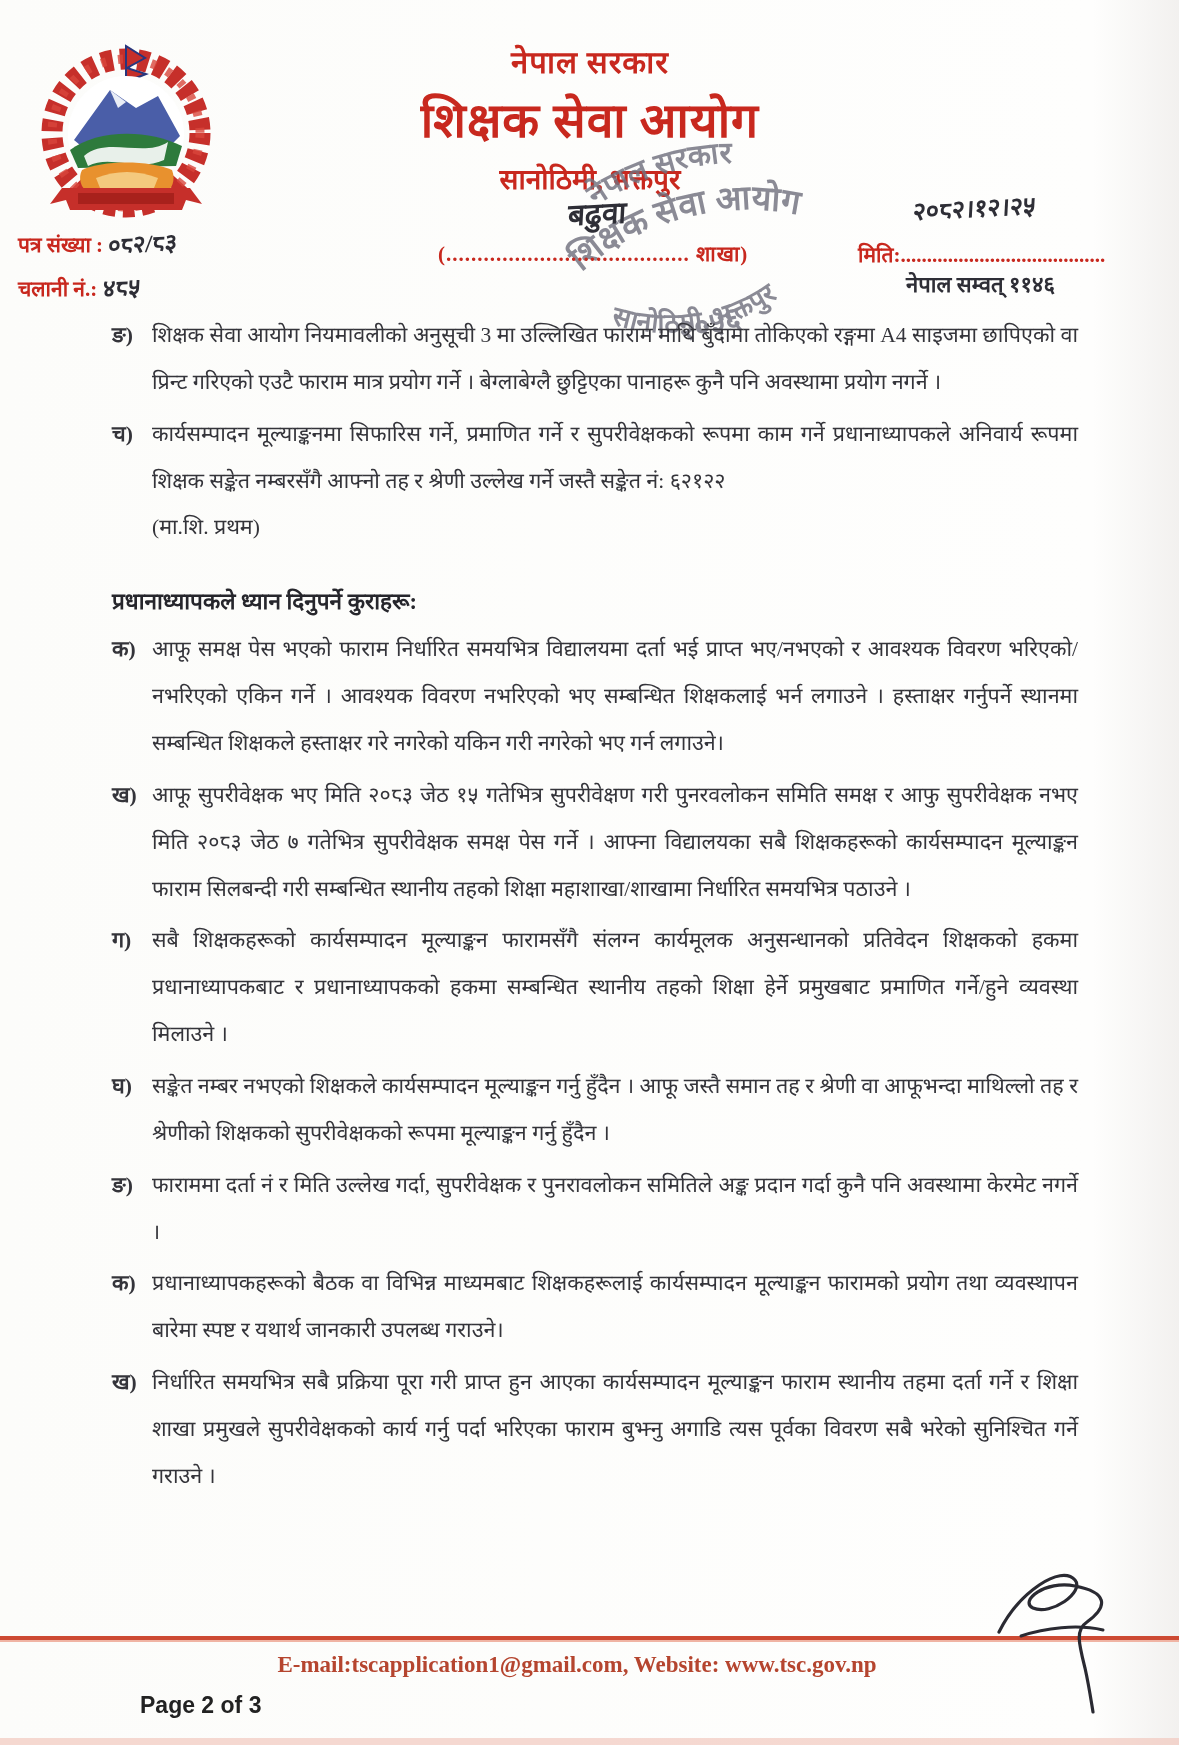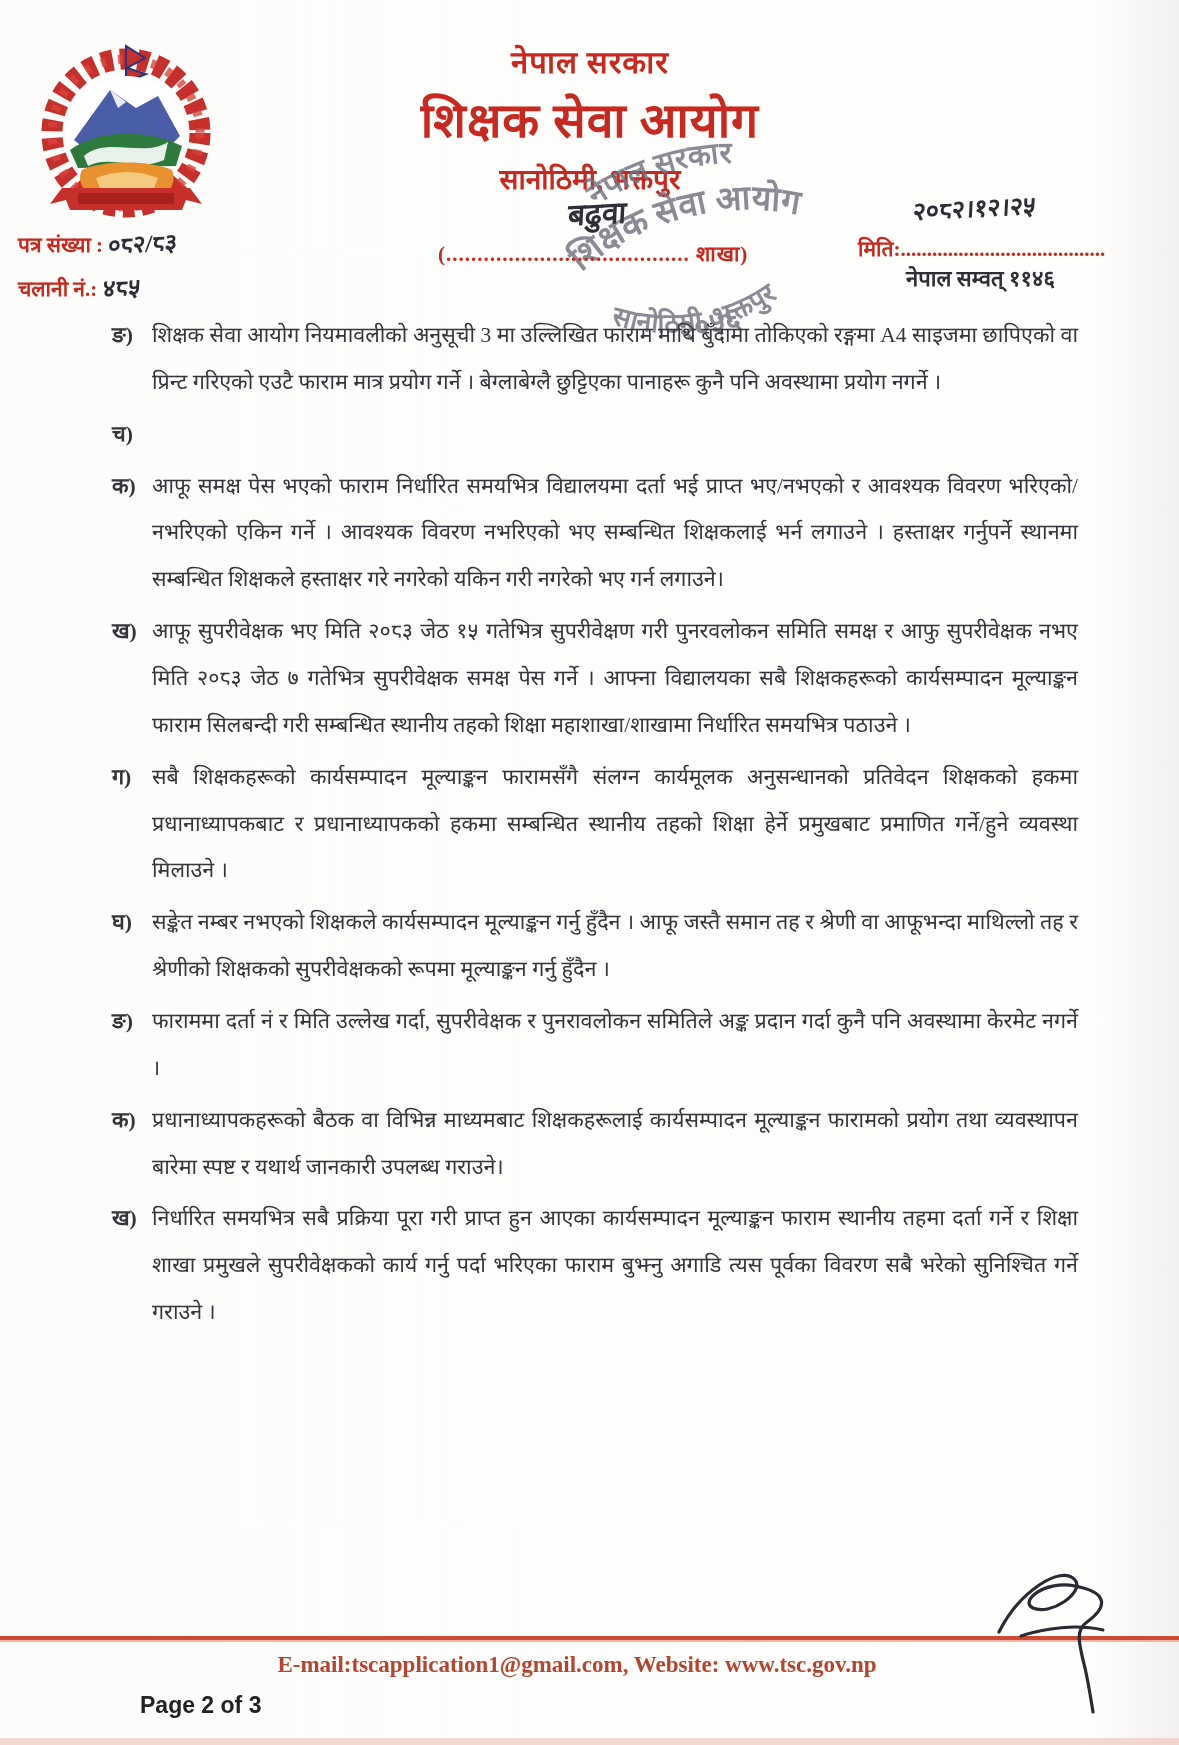--- a/index.html
+++ b/index.html
@@ -28,7 +28,7 @@
   .branch-line{color:#c8281e;font-weight:bold;font-size:21px;margin-top:6px;letter-spacing:1px;}
   .date-block{position:absolute;left:858px;top:190px;}
   .date-hand{margin-left:55px;font-size:25px;}
-  .date-label{color:#c8281e;font-weight:bold;font-size:21px;margin-top:10px;}
+  .date-label{color:#c8281e;font-weight:bold;font-size:21px;margin-top:16px;}
   .sambat{color:#2e2e36;font-size:22px;margin-left:48px;font-weight:600;}
   
   .body-text{position:absolute;left:112px;top:312px;width:966px;color:#34343a;font-size:21.5px;}

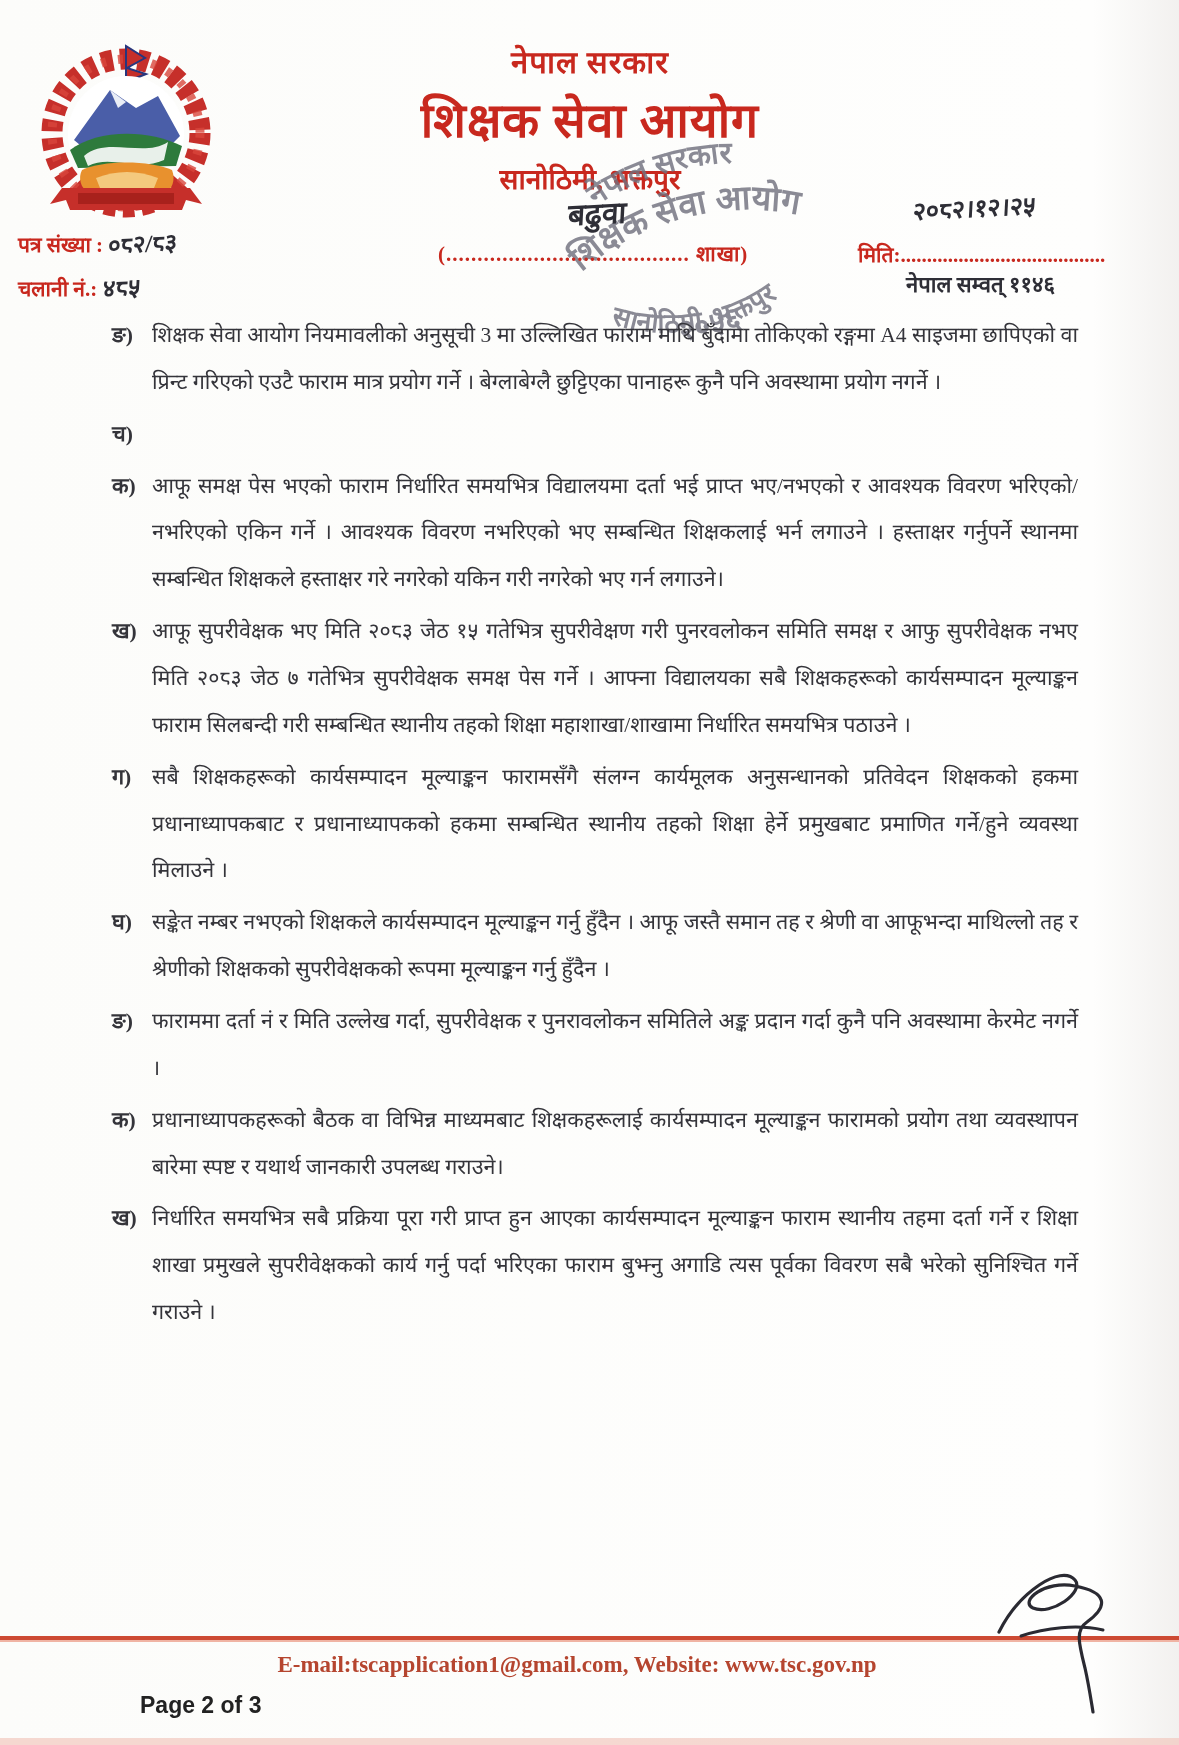--- a/index.html
+++ b/index.html
@@ -135,6 +135,7 @@
     <div class="item">
       <span class="lbl">च)</span>
       <span class="txt">
+        <span>कार्यसम्पादन मूल्याङ्कनमा सिफारिस गर्ने, प्रमाणित गर्ने र सुपरीवेक्षकको रूपमा काम गर्ने प्रधानाध्यापकले अनिवार्य रूपमा शिक्षक सङ्केत नम्बरसँगै आफ्नो तह र श्रेणी उल्लेख गर्ने जस्तै सङ्केत नं: ६२१२२</span>
       </span>
     </div>
 

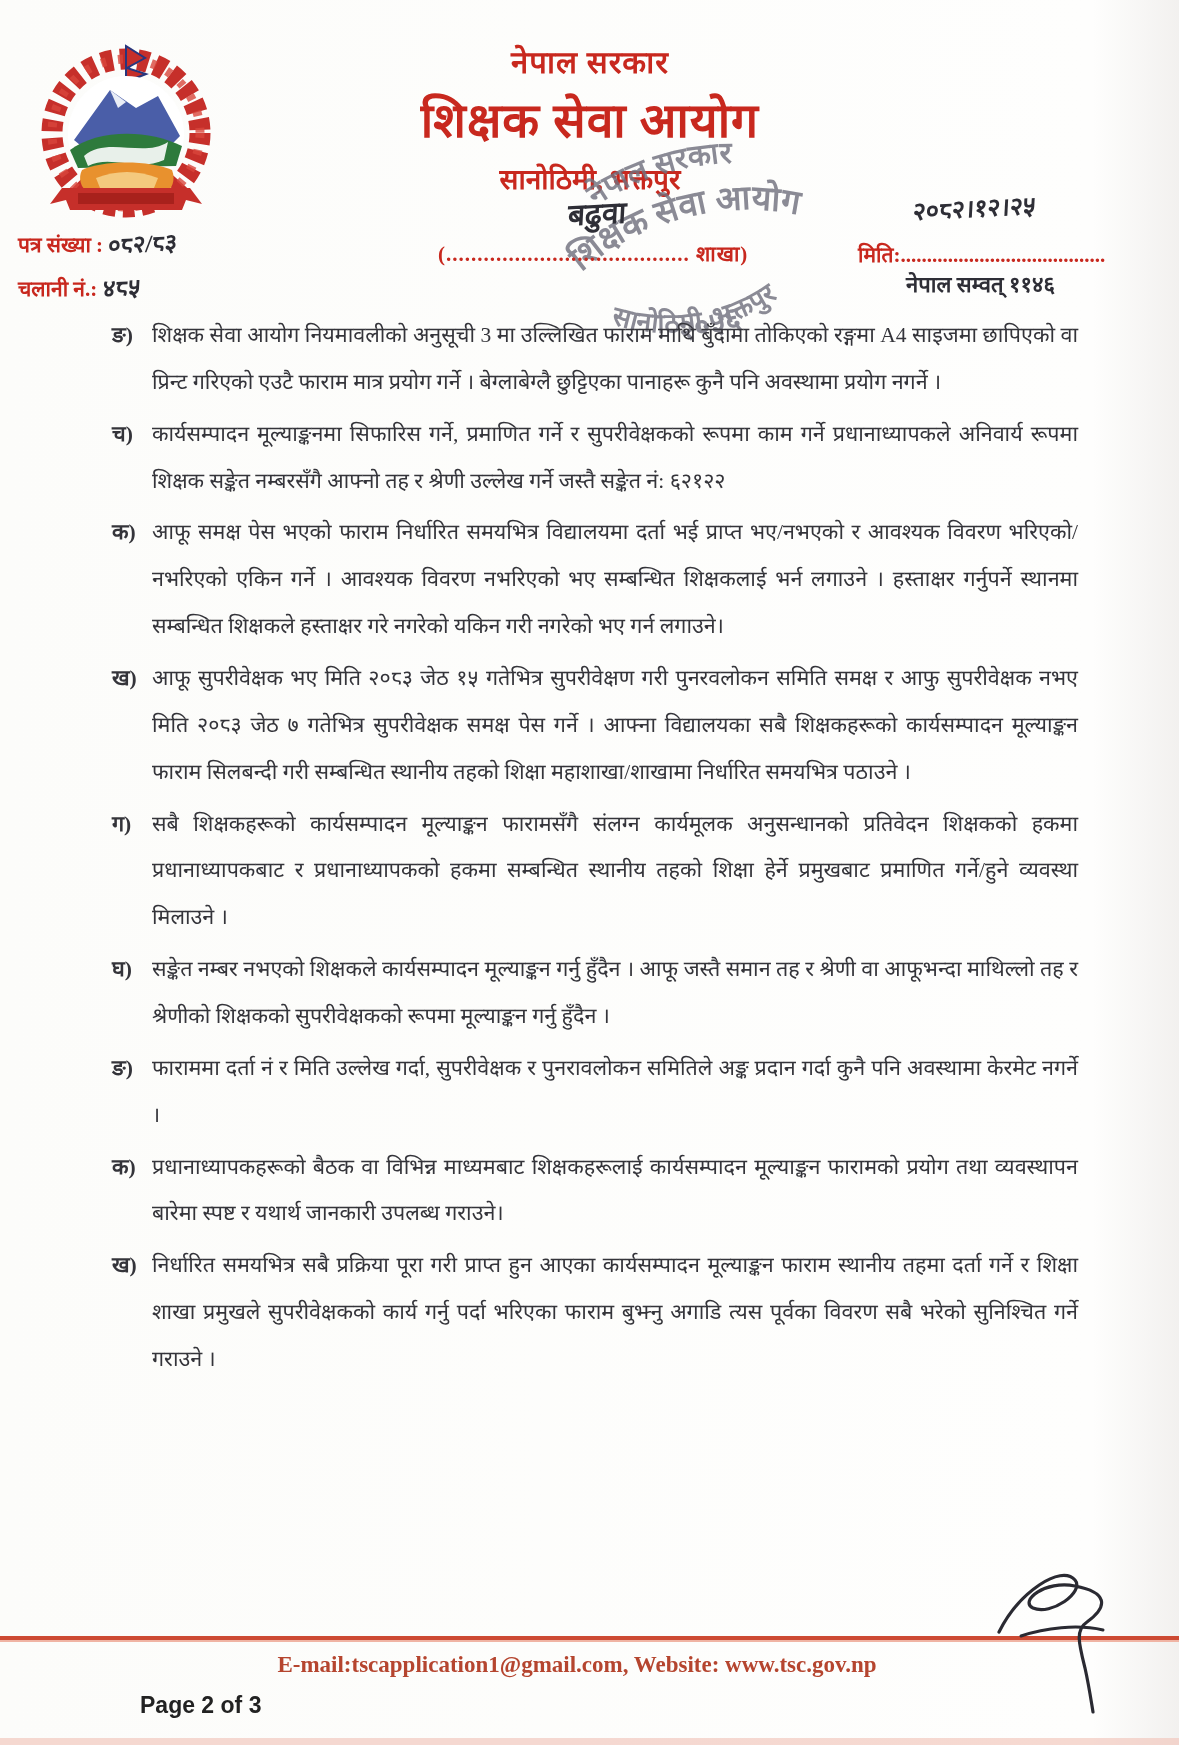--- a/index.html
+++ b/index.html
@@ -136,6 +136,7 @@
       <span class="lbl">च)</span>
       <span class="txt">
         <span>कार्यसम्पादन मूल्याङ्कनमा सिफारिस गर्ने, प्रमाणित गर्ने र सुपरीवेक्षकको रूपमा काम गर्ने प्रधानाध्यापकले अनिवार्य रूपमा शिक्षक सङ्केत नम्बरसँगै आफ्नो तह र श्रेणी उल्लेख गर्ने जस्तै सङ्केत नं: ६२१२२</span>
+        <span class="sub">(मा.शि. प्रथम)</span>
       </span>
     </div>
 

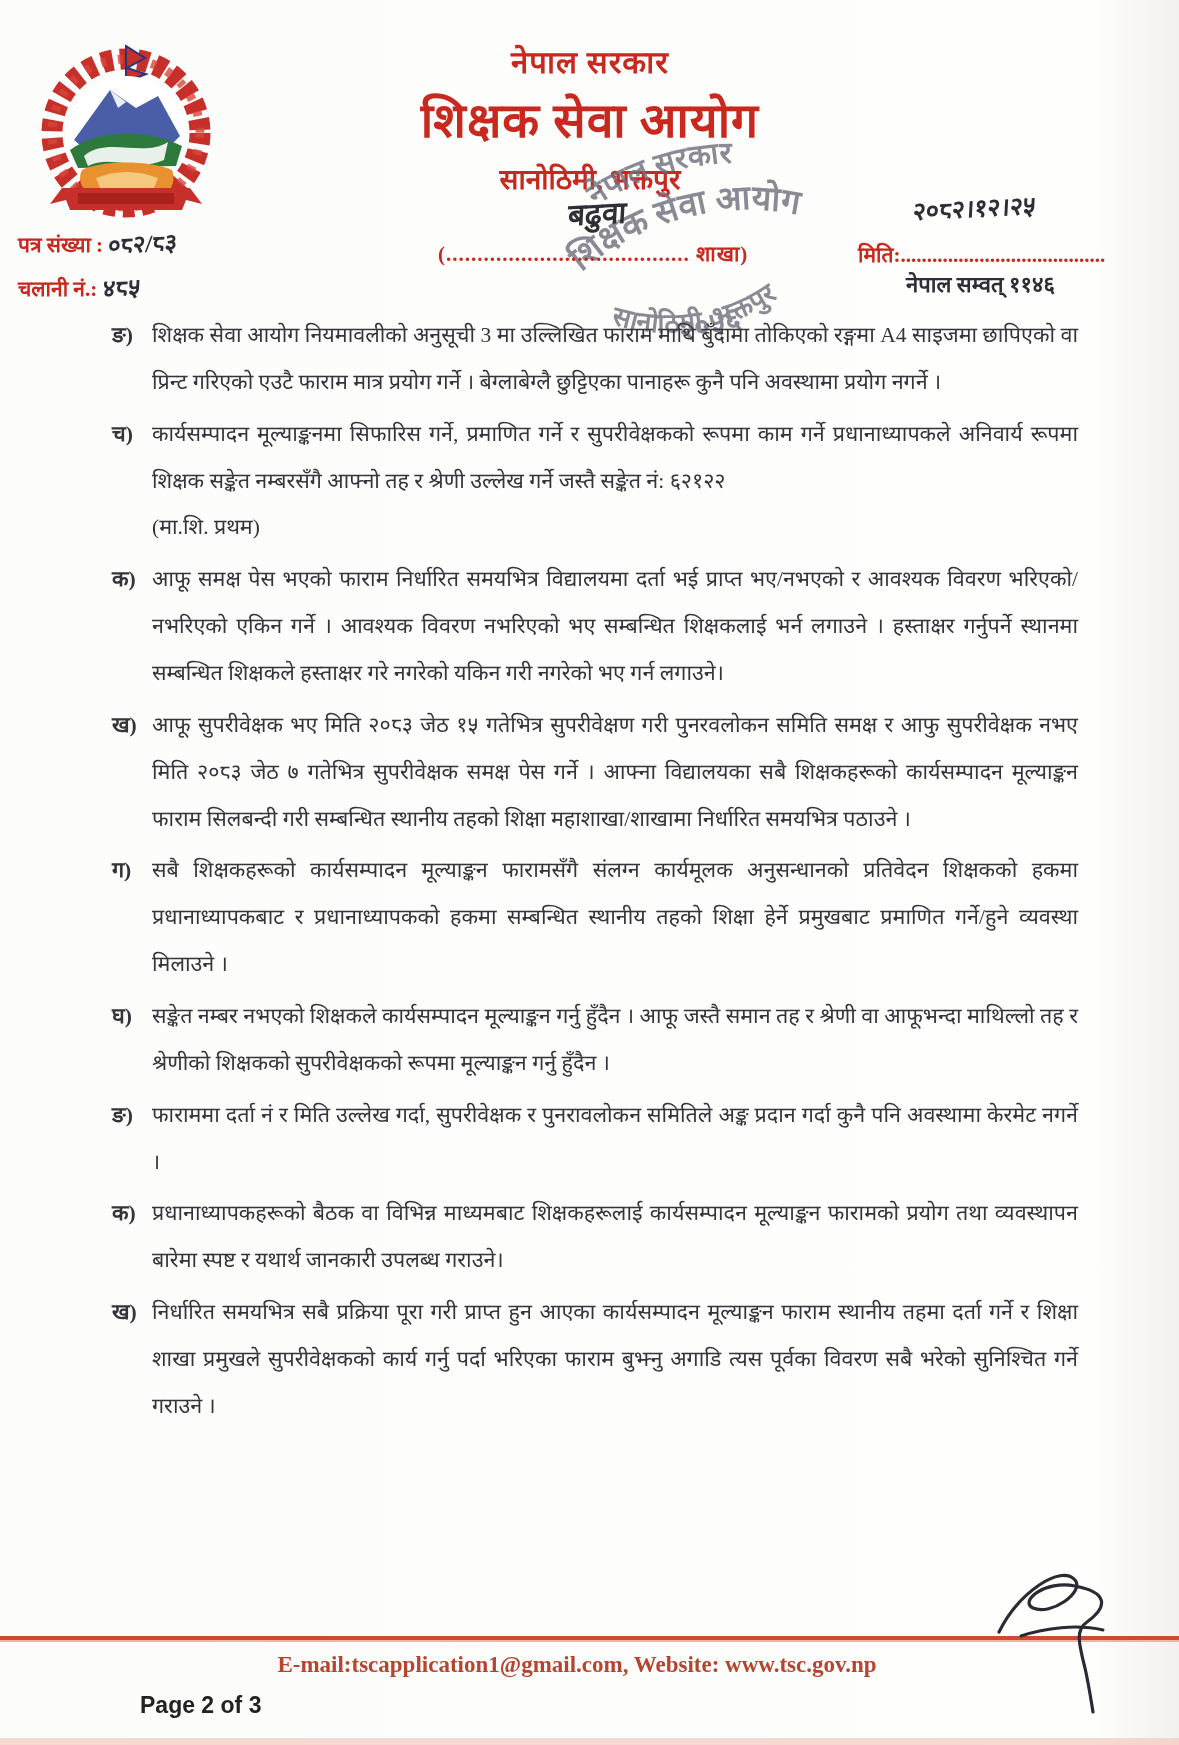--- a/index.html
+++ b/index.html
@@ -140,6 +140,7 @@
       </span>
     </div>
 
+    <div class="sec-head first">प्रधानाध्यापकले ध्यान दिनुपर्ने कुराहरू:</div>
 
     <div class="item">
       <span class="lbl">क)</span>

